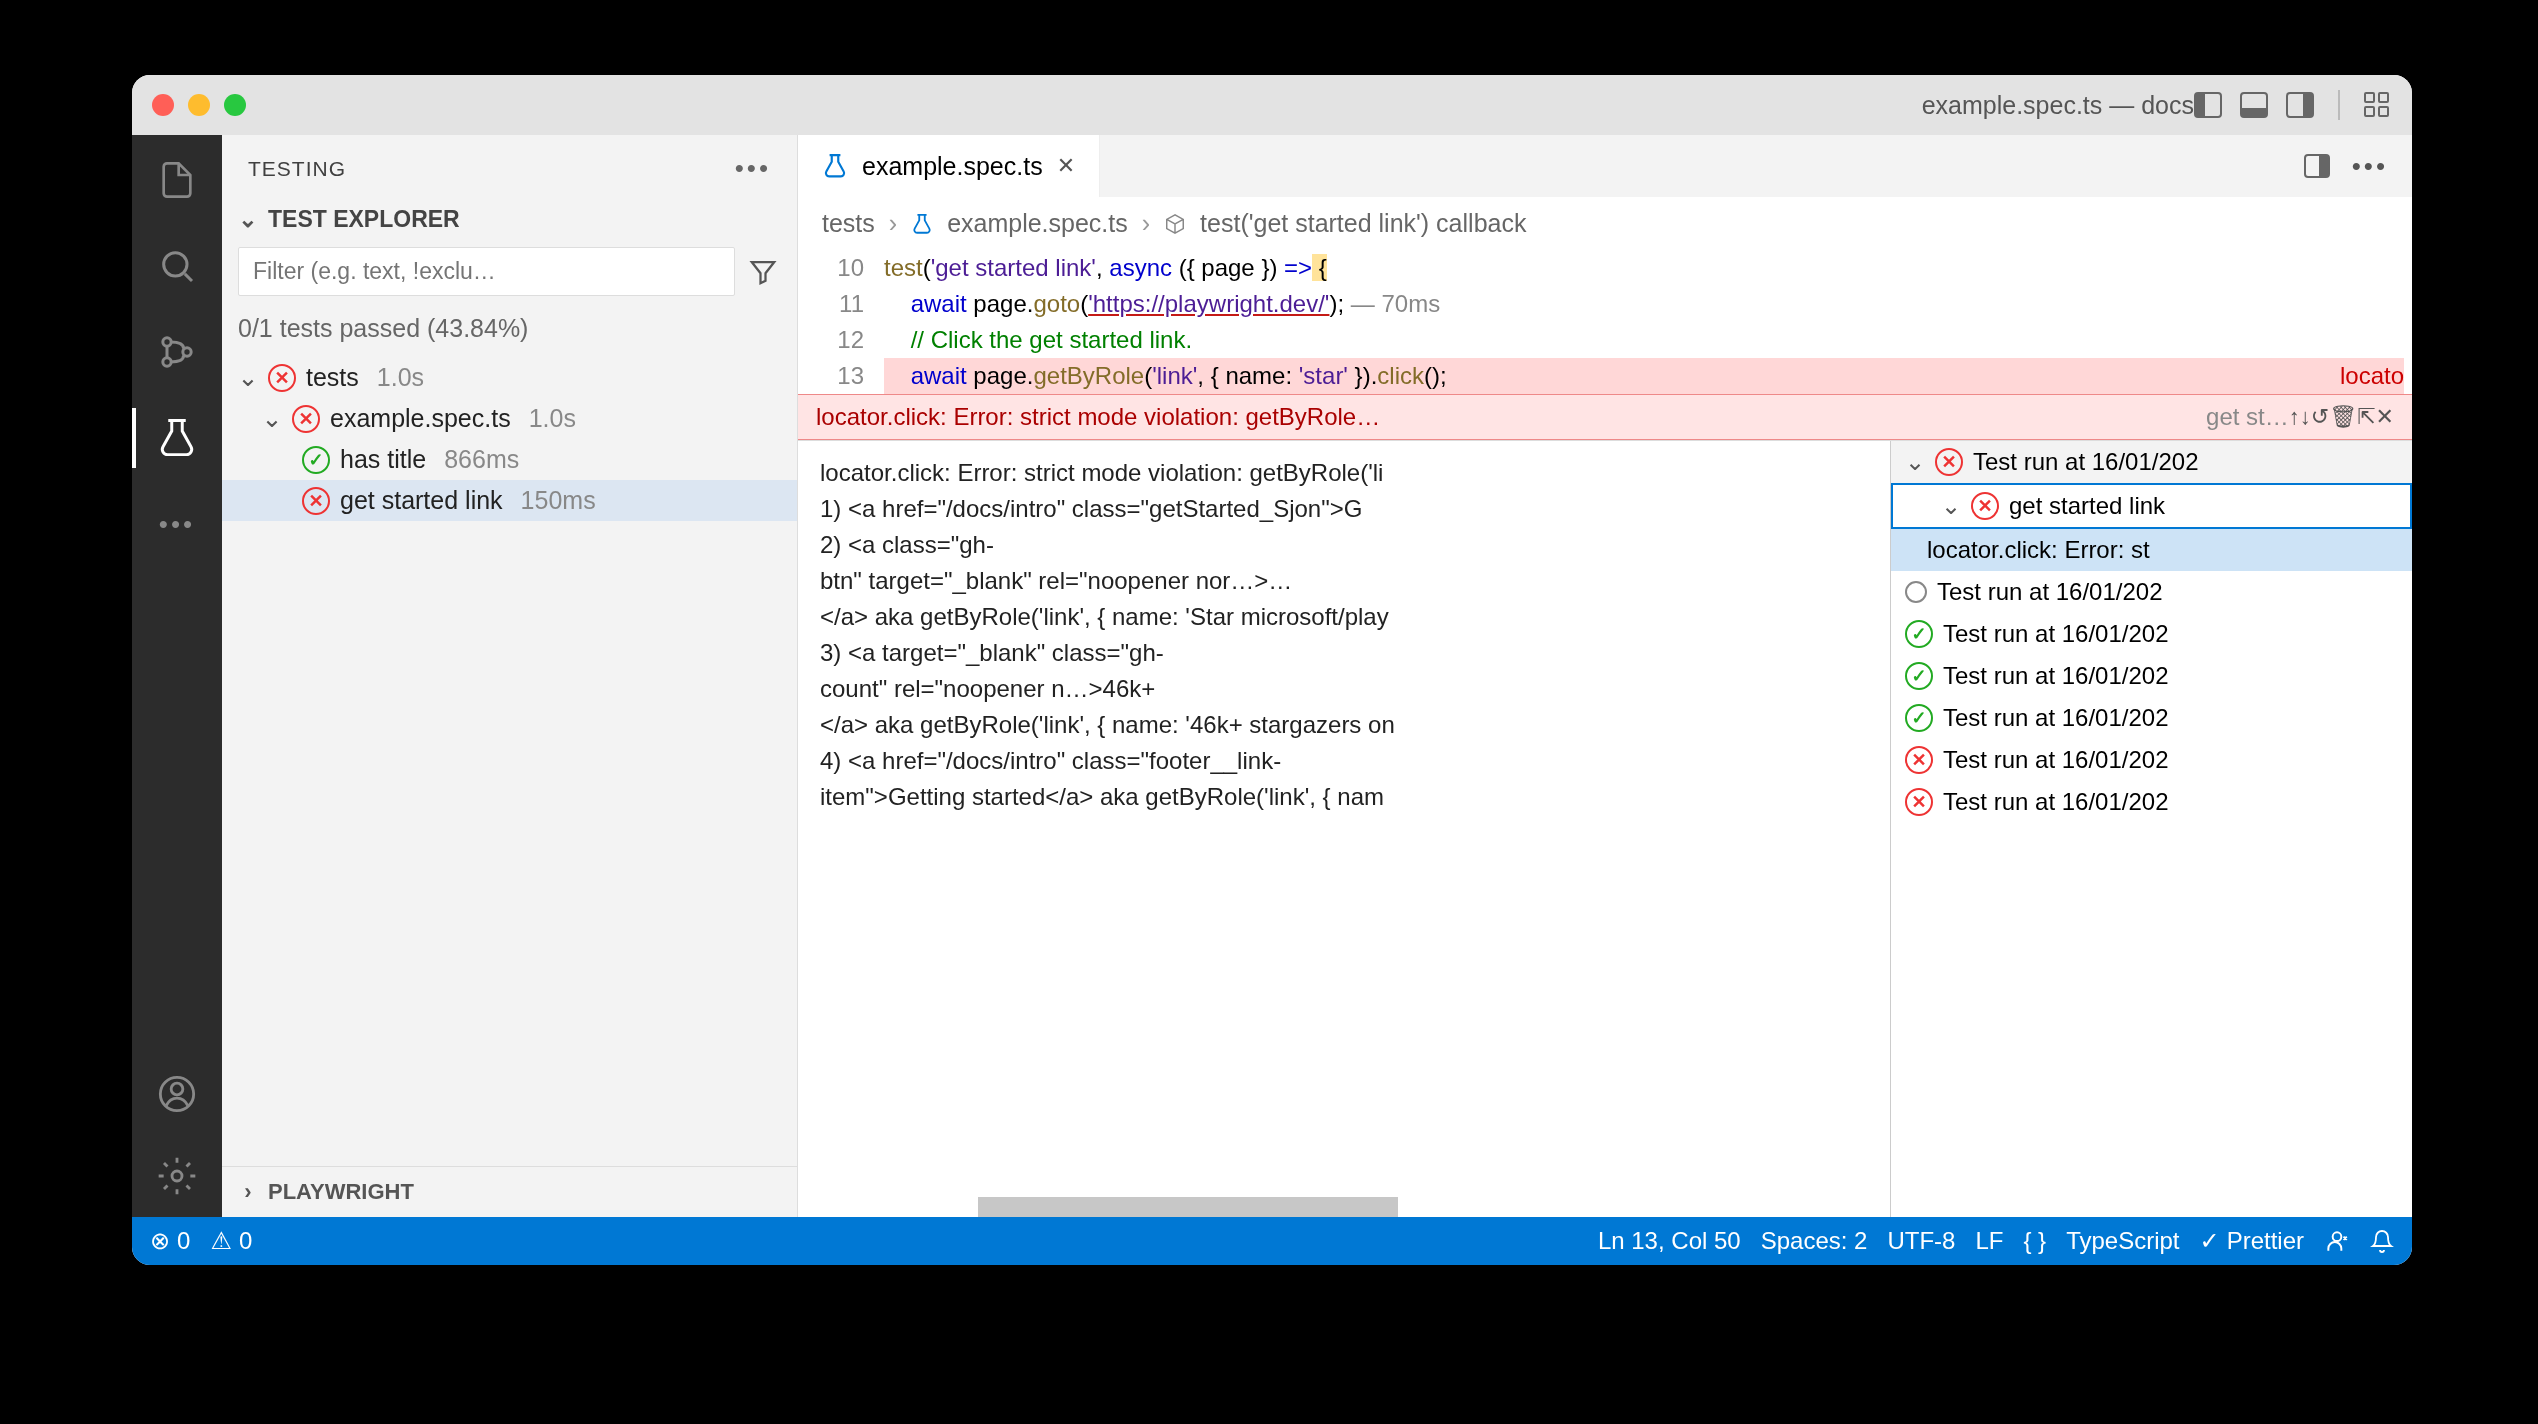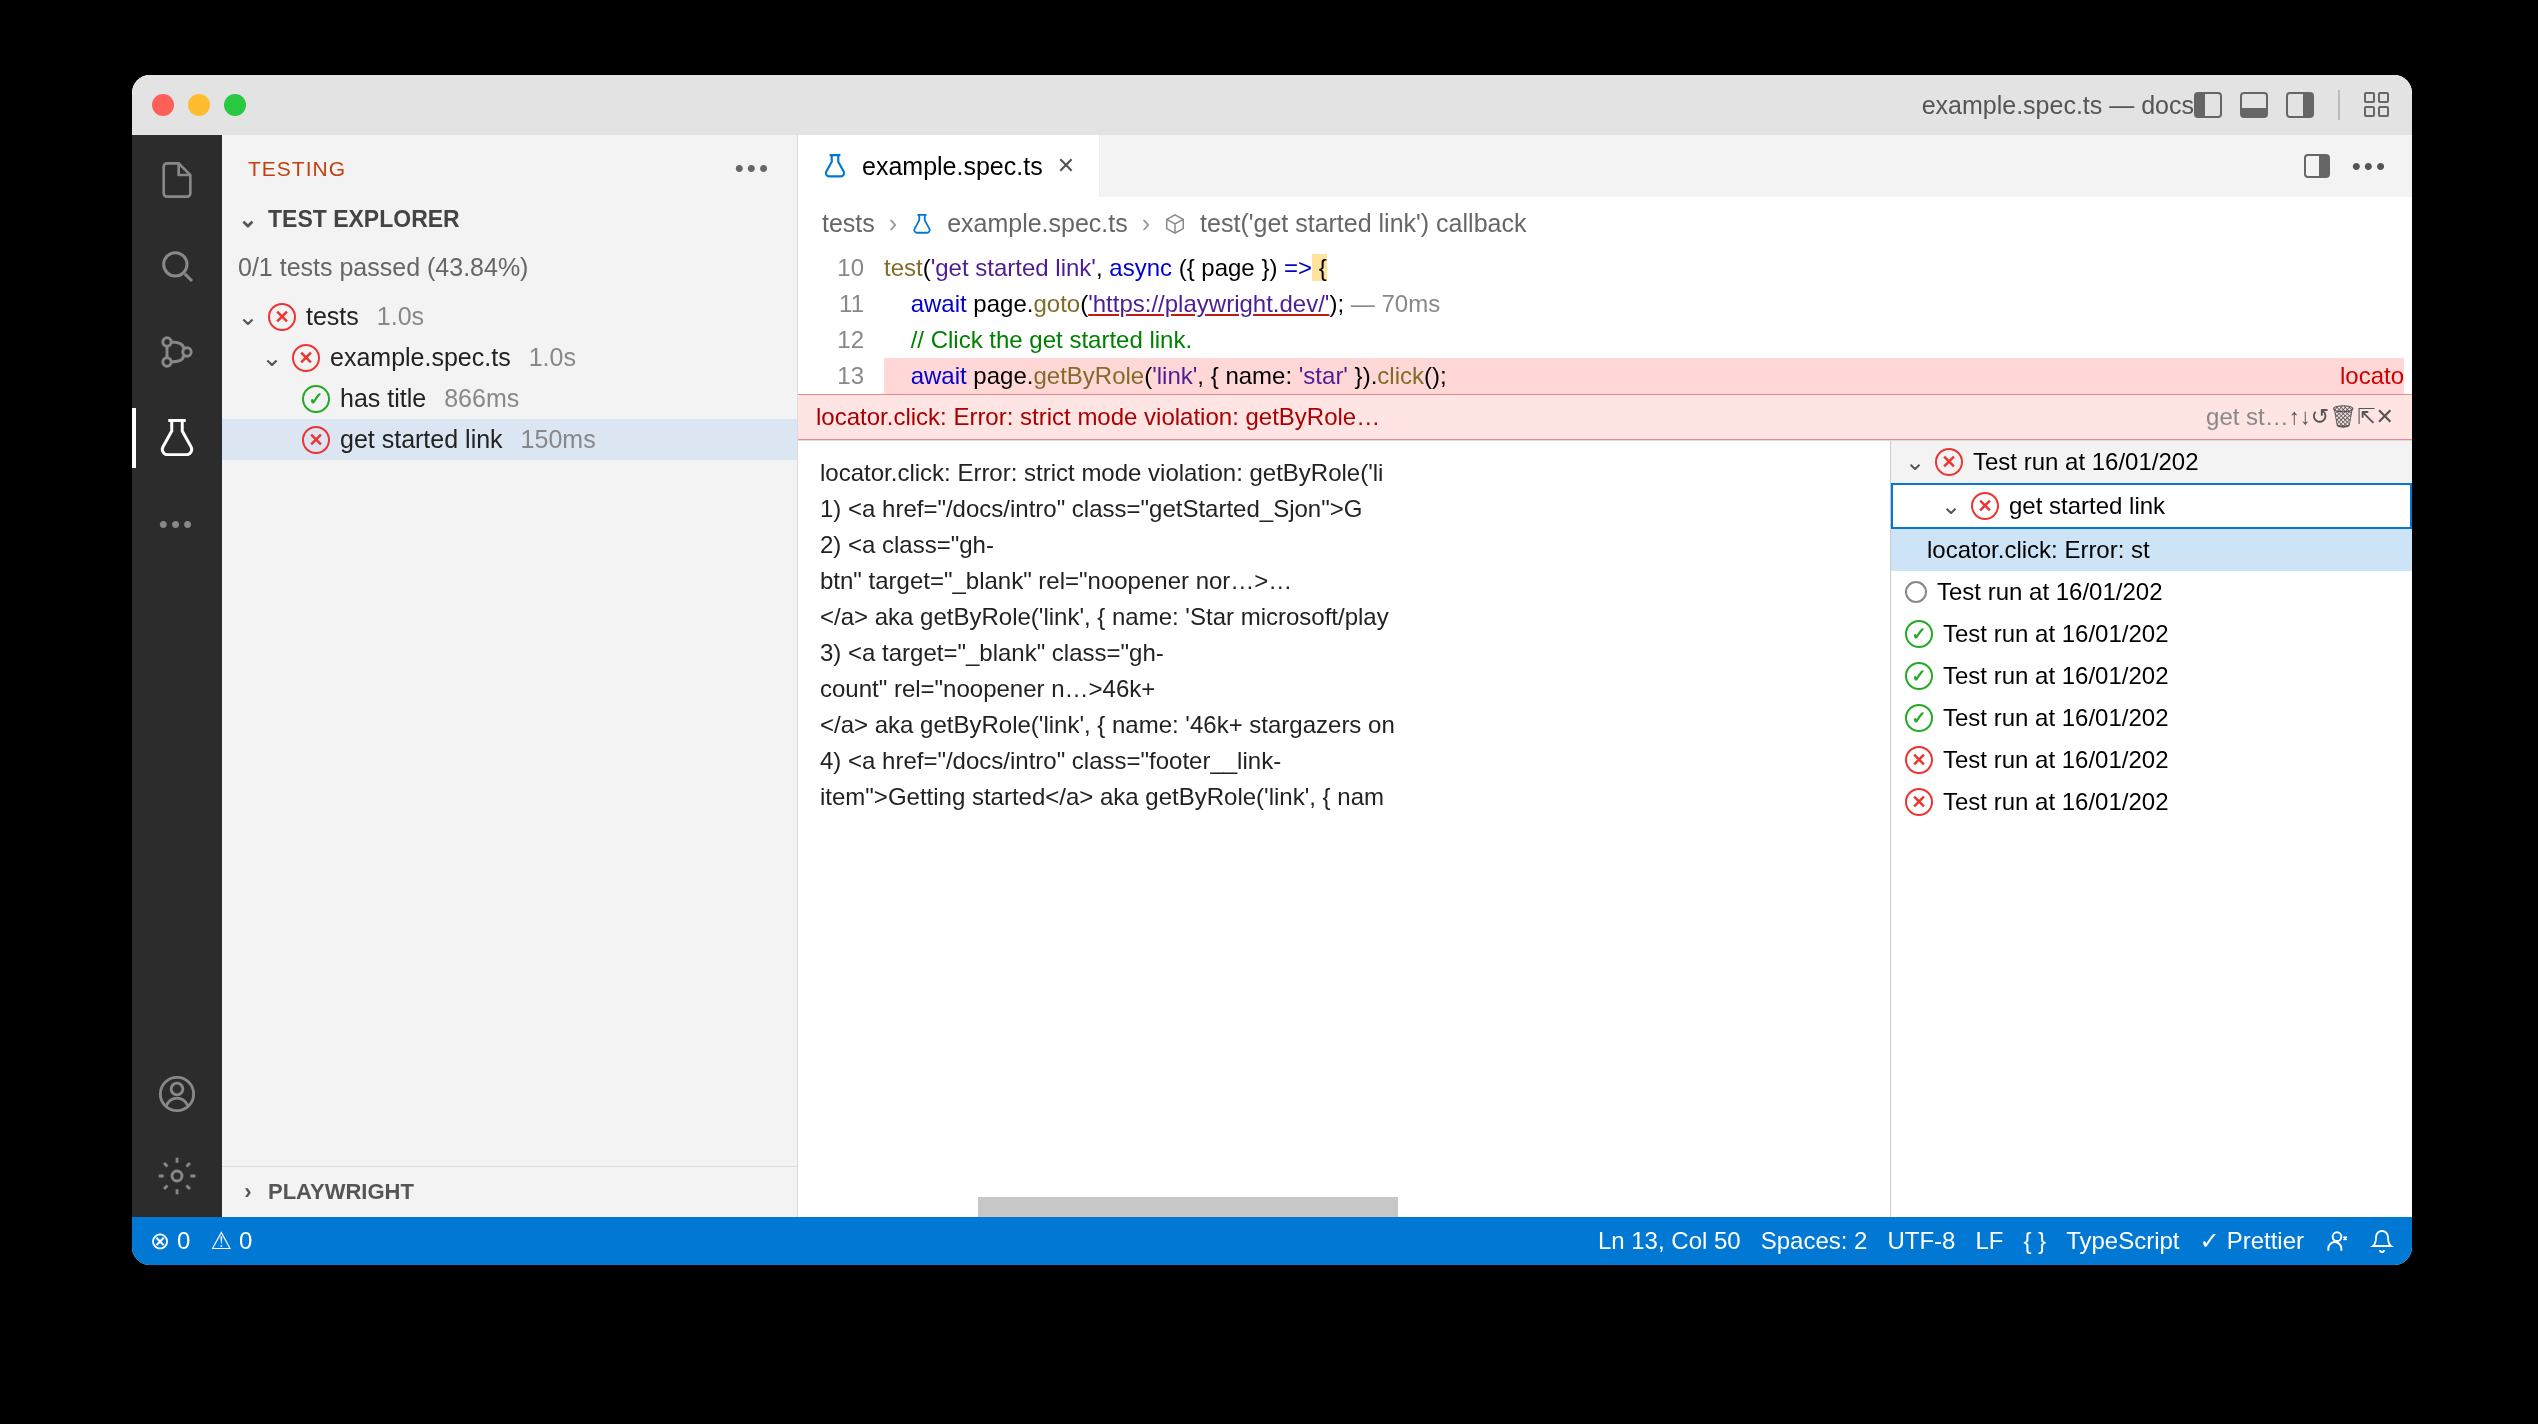--- a/index.html
+++ b/index.html
@@ -30,7 +30,7 @@
 .dots3{letter-spacing:3px;font-size:26px}
 .sidebar{width:576px;background:#f3f3f3;display:flex;flex-direction:column;border-right:1px solid #ddd}
 .sb-header{display:flex;align-items:center;justify-content:space-between;padding:18px 26px 14px}
-.sb-title{font-size:21px;color:#c2410c;letter-spacing:1px}
+.sb-title{font-size:21px;color:#404040;letter-spacing:1px}
 .sb-section{padding:8px 16px;font-size:23px;font-weight:700;color:#444;display:flex;align-items:center;gap:10px}
 .sb-filter{display:flex;align-items:center;padding:6px 16px;gap:10px}
 .sb-input{flex:1;background:#fff;border:1px solid #ddd;padding:10px 14px;font-size:23px;color:#999;border-radius:2px}

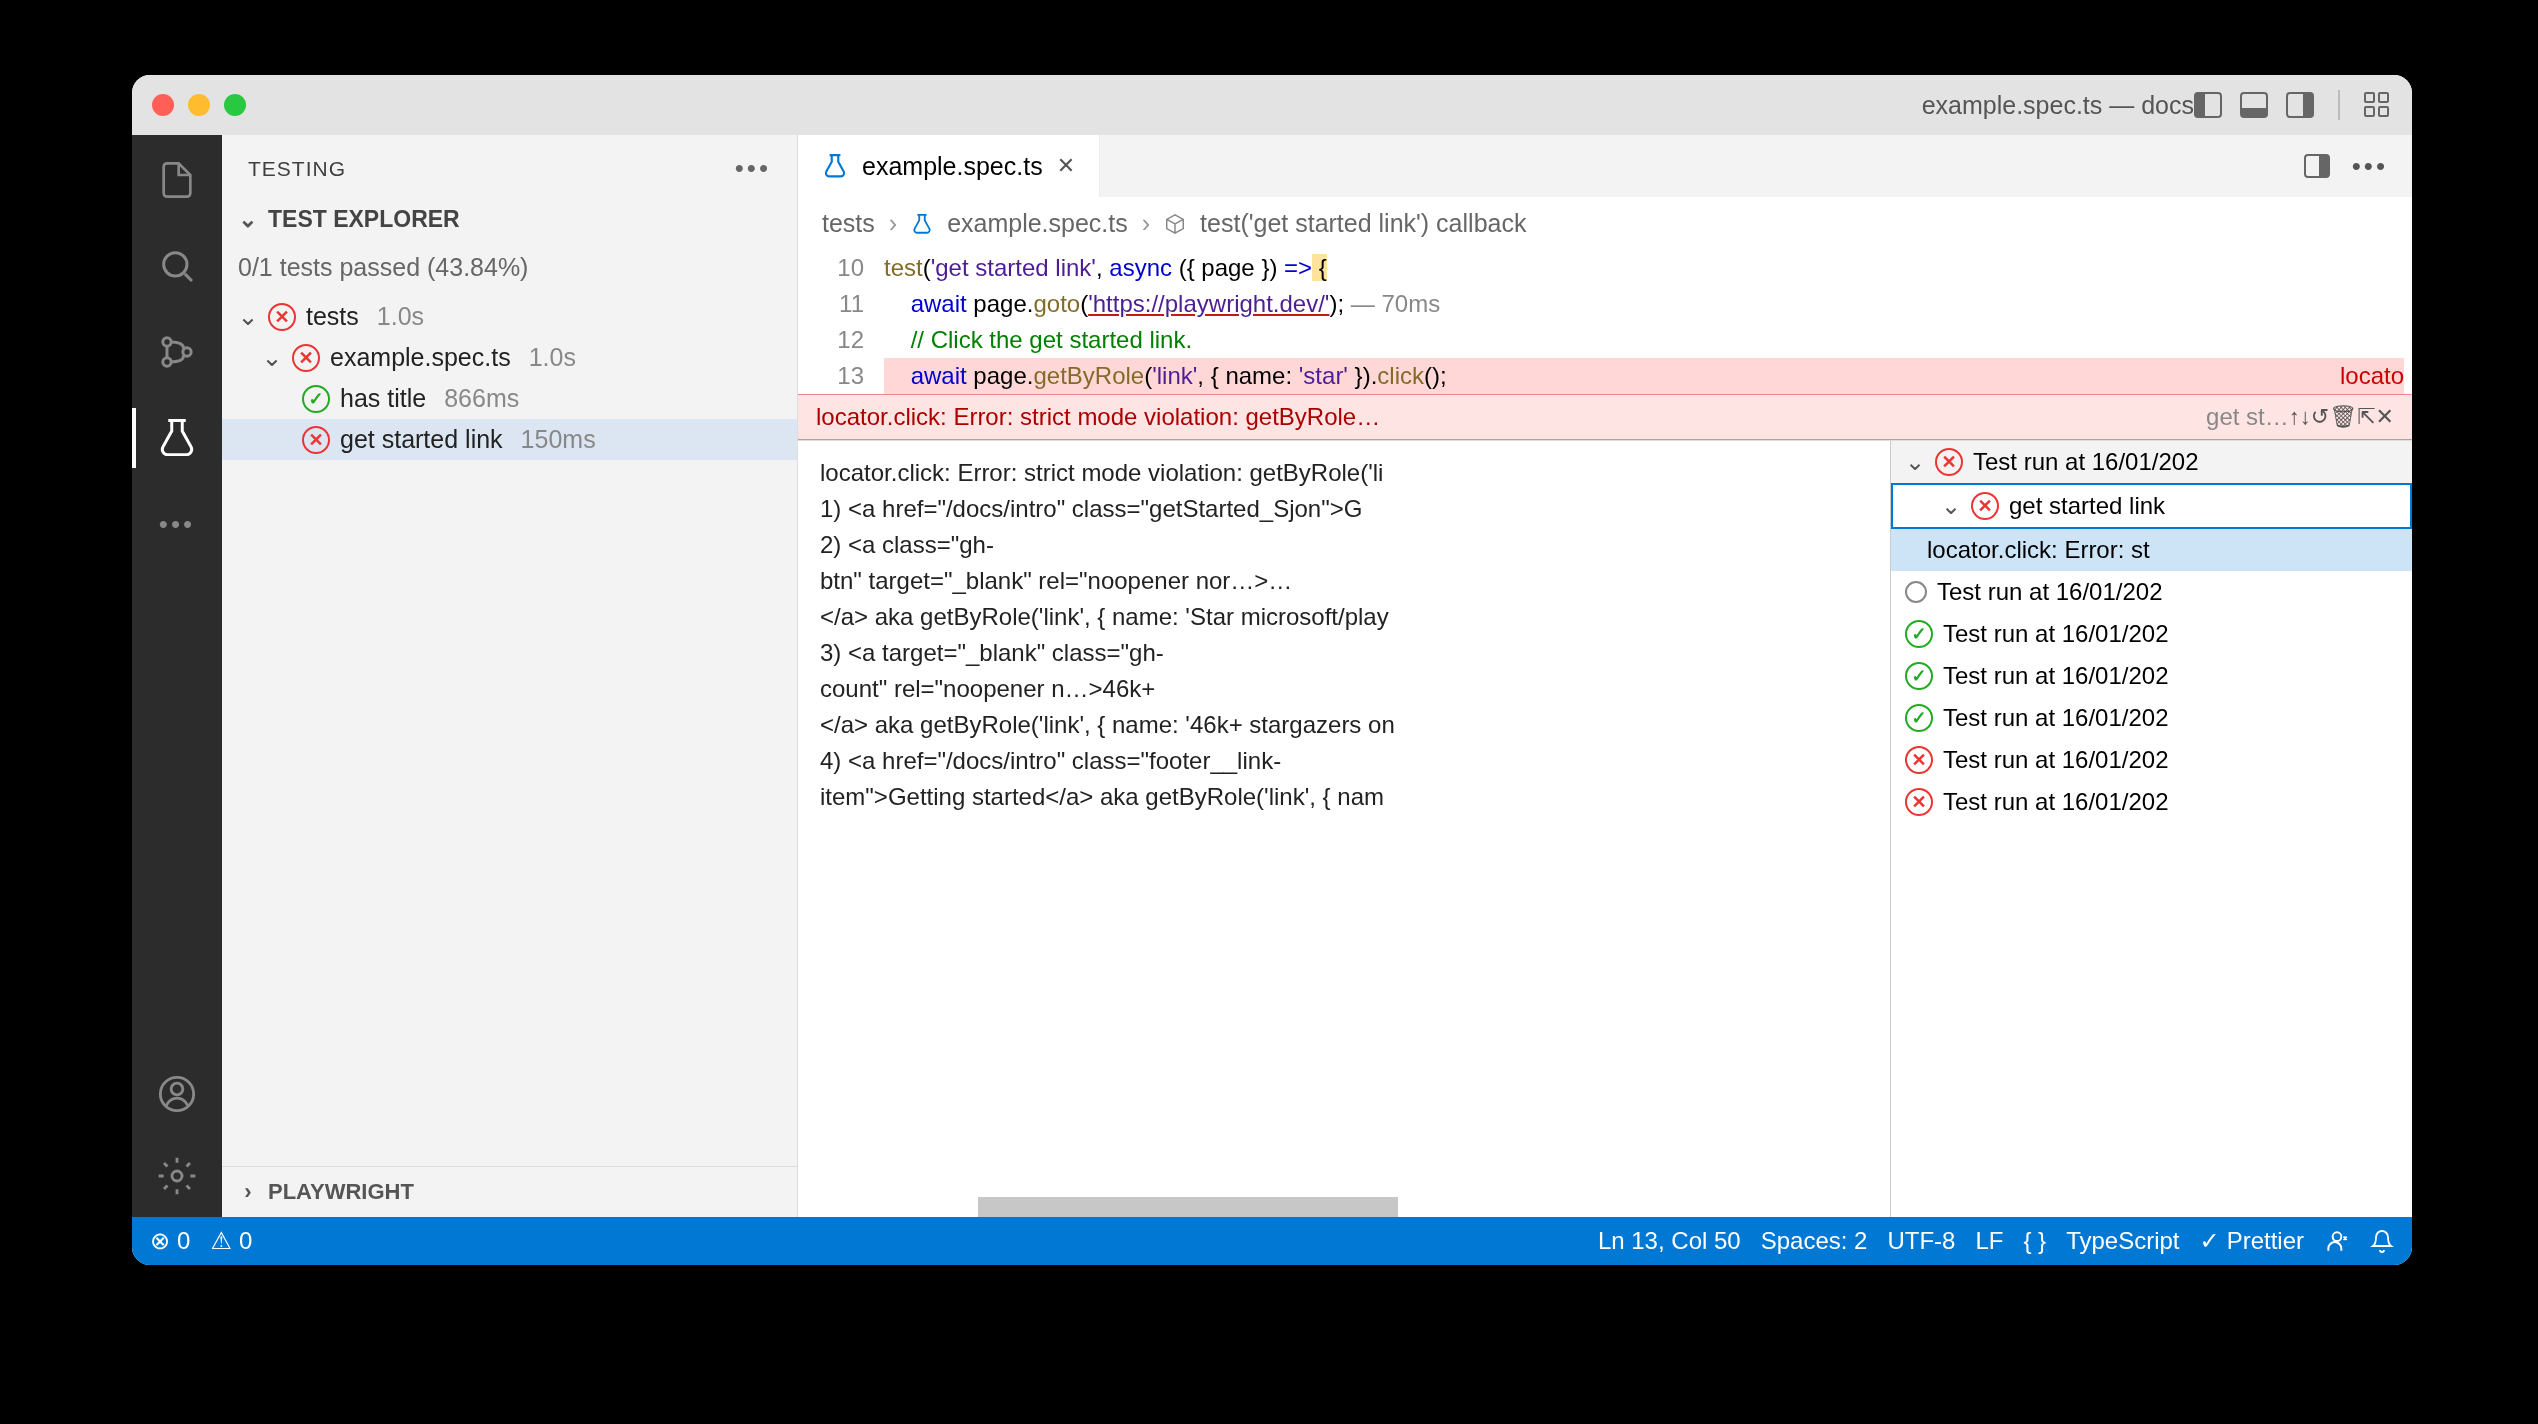--- a/index.html
+++ b/index.html
@@ -174,6 +174,14 @@
         <span class="chev">⌄</span>
         <span>TEST EXPLORER</span>
       </div>
+      <div class="sb-filter">
+        <input class="sb-input" placeholder="Filter (e.g. text, !exclu…" style="">
+        <div class="filter-icon">
+            <svg width="30" height="30" viewBox="0 0 24 24" fill="none" stroke="#555" stroke-width="1.8">
+              <path d="M3 4h18l-7 9v6l-4 2v-8L3 4z"></path>
+            </svg>
+          </div>
+      </div>
       <div class="sb-status">0/1 tests passed (43.84%)</div>
       <div class="tree">
         <div class="tree-row">

